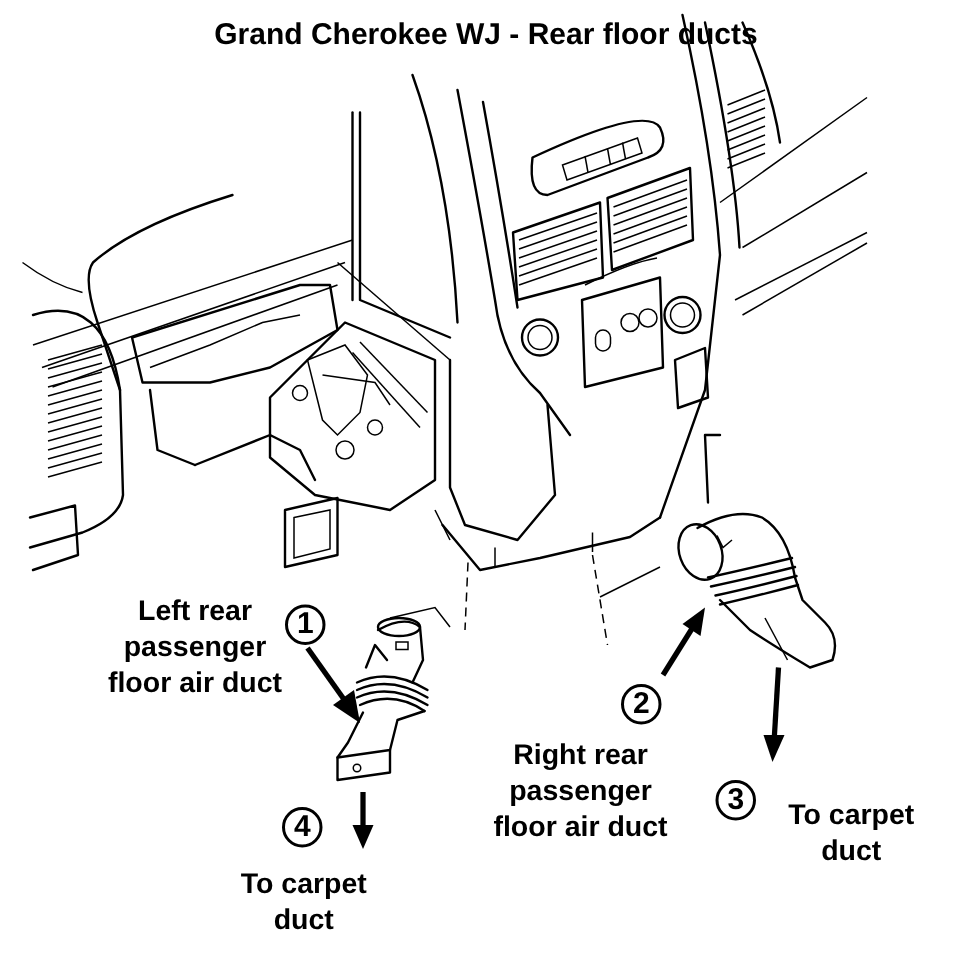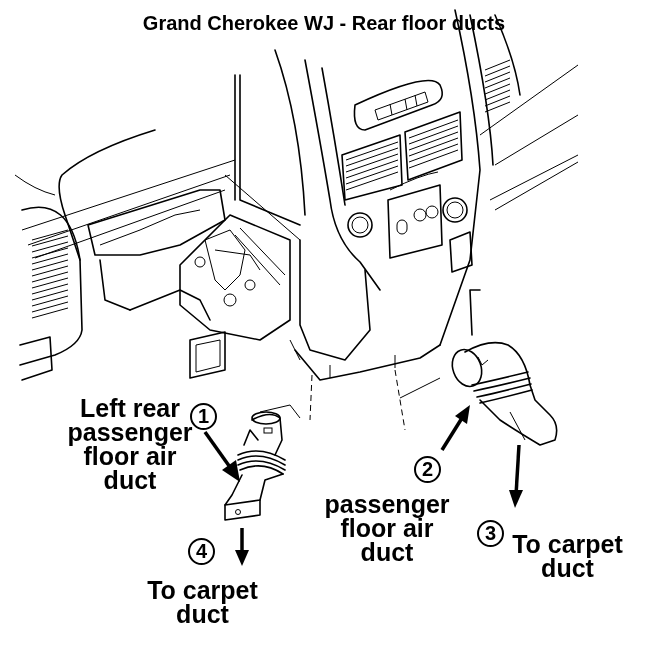--- a/index.html
+++ b/index.html
@@ -7,7 +7,7 @@
            font-family: "Liberation Sans", sans-serif; color: #000; }
     .title { position: absolute; left: 0; top: 12px; width: 648px; text-align: center;
              font-weight: bold; font-size: 20px; }
-    .label { position: absolute; font-weight: bold; font-size: 25px; line-height: 24px; text-align: center; }
+    .label { position: absolute; font-weight: bold; font-size: 19px; line-height: 24px; text-align: center; }
     .callout { position: absolute; width: 27px; height: 27px; border: 2px solid #000; border-radius: 50%;
                display: flex; align-items: center; justify-content: center; font-weight: bold;
                font-size: 20px; background: #fff; box-sizing: border-box; }

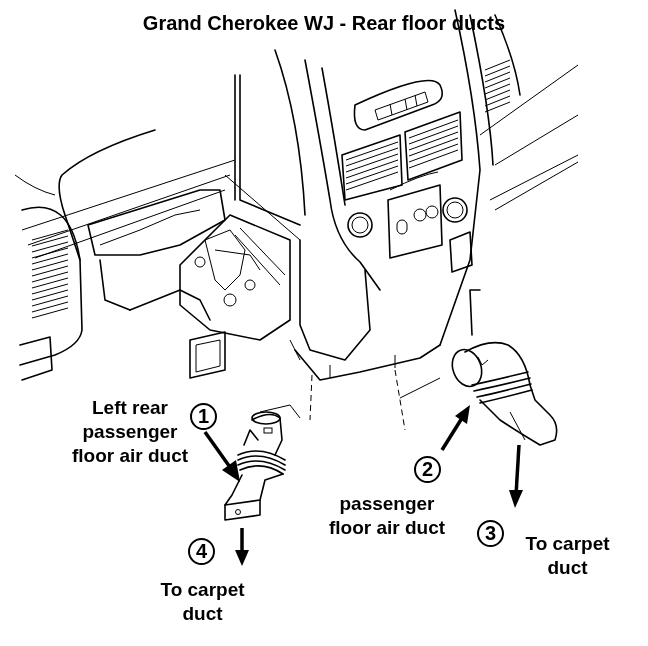--- a/index.html
+++ b/index.html
@@ -205,6 +205,7 @@
 </div>
 
 <div class="label" style="left:320px; top:492px; width:134px;">
+  <div>Right rear</div>
   <div>passenger</div>
   <div>floor air duct</div>
 </div>

